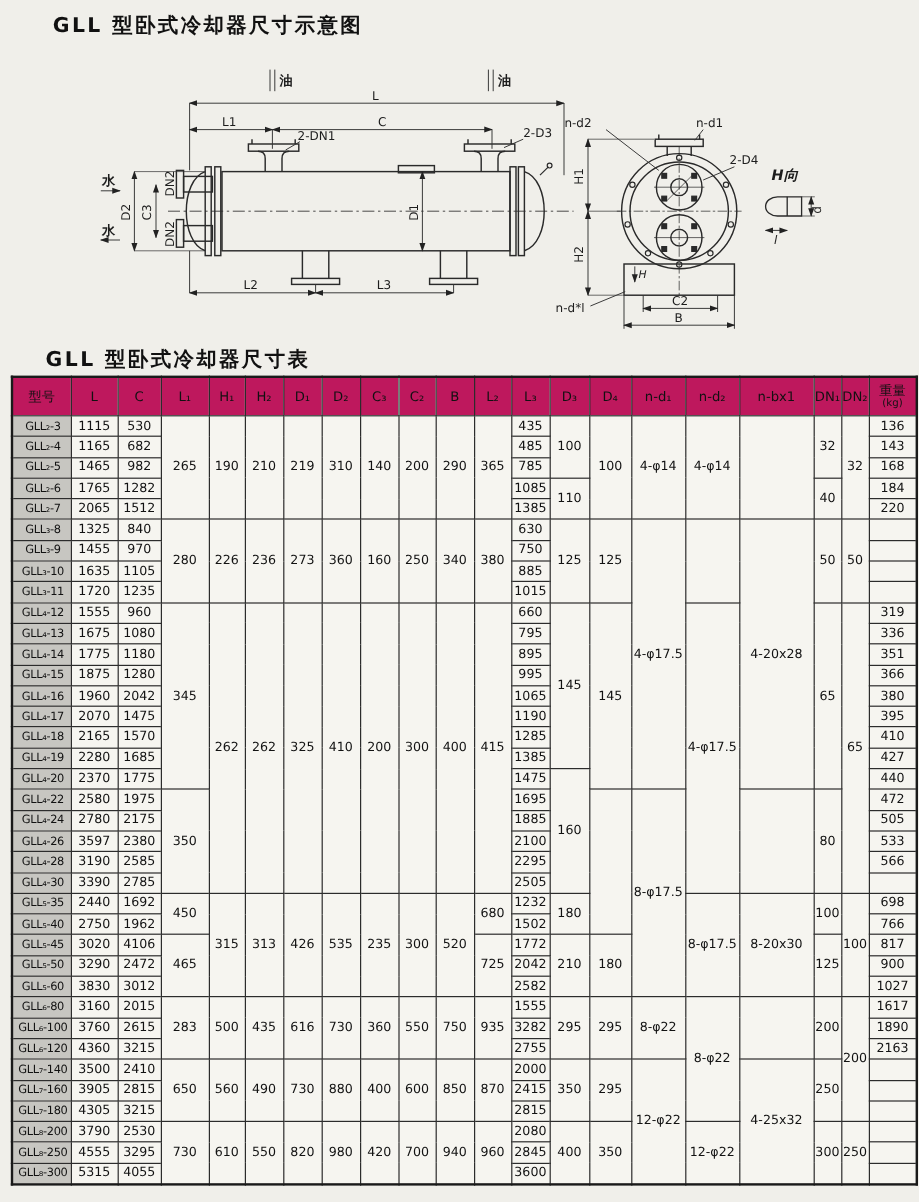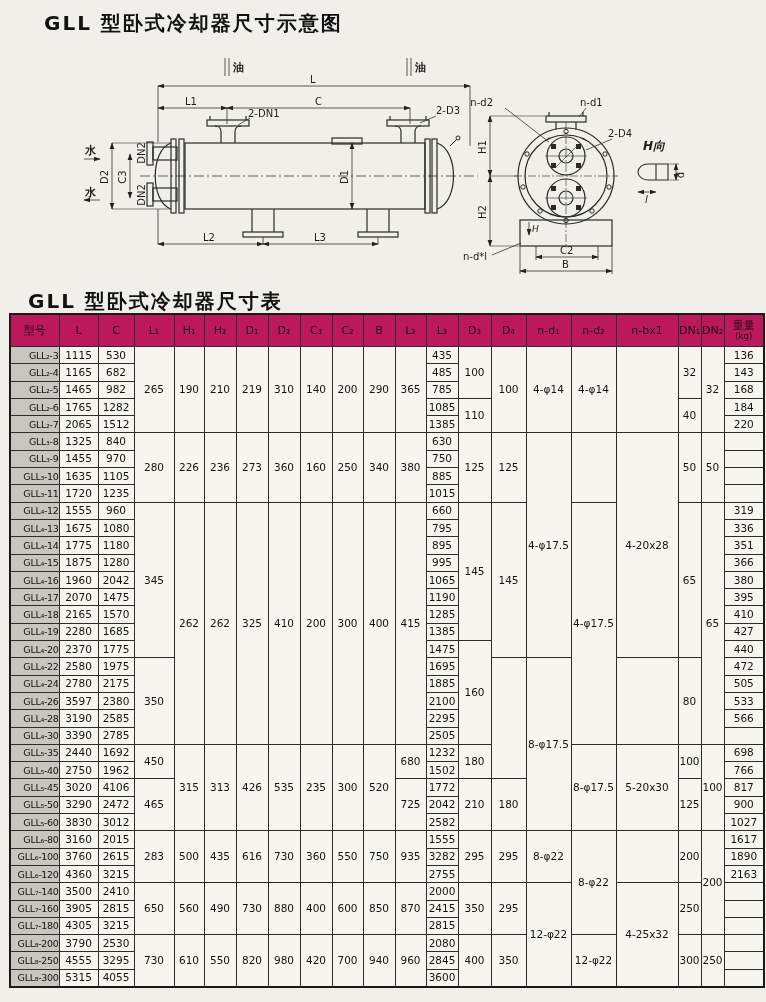--- a/index.html
+++ b/index.html
@@ -10,7 +10,7 @@
     color:#161616;
   }
   .title{
-    position:absolute;font-weight:bold;font-size:20px;letter-spacing:2px;color:#111;
+    position:absolute;font-weight:bold;font-size:17px;letter-spacing:2px;color:#111;
     font-family:"DejaVu Sans","Liberation Sans",sans-serif;white-space:nowrap;text-align:center;
   }
   #title-diagram{left:44px;top:10px}

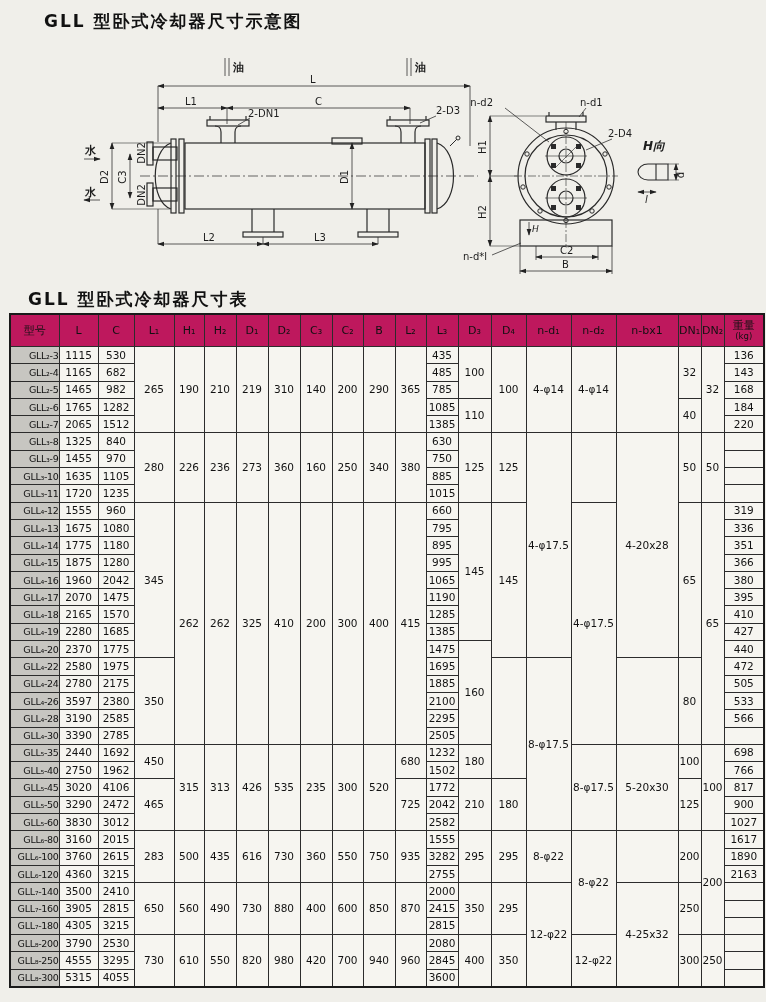--- a/index.html
+++ b/index.html
@@ -14,7 +14,7 @@
     font-family:"DejaVu Sans","Liberation Sans",sans-serif;white-space:nowrap;text-align:center;
   }
   #title-diagram{left:44px;top:10px}
-  #title-table{left:28px;top:288px}
+  #title-table{left:38px;top:288px}
   #drawing{position:absolute;left:0;top:46px}
   #drawing text{font-family:"DejaVu Sans","Liberation Sans",sans-serif;fill:#1d1d1d}
   .dimtxt{font-size:10px}

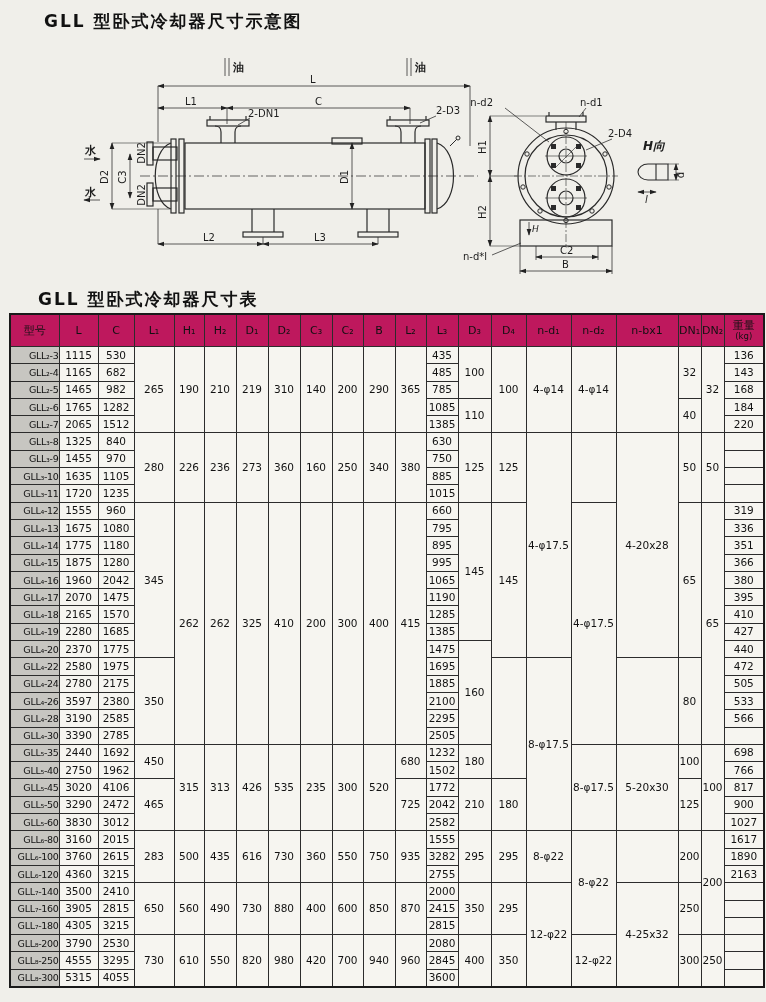--- a/index.html
+++ b/index.html
@@ -34,7 +34,7 @@
   #dim-table th .unit{font-size:8.5px;display:block;line-height:9px}
   #dim-table td{height:16.3px;line-height:15px;font-size:10.5px;color:#121212}
   #dim-table td.model{
-    background:#c7c6c1;text-align:right;padding-left:2px;font-size:9.5px;letter-spacing:-0.3px;
+    background:#c7c6c1;text-align:center;padding-left:2px;font-size:9.5px;letter-spacing:-0.3px;
   }
 </style>
 </head>

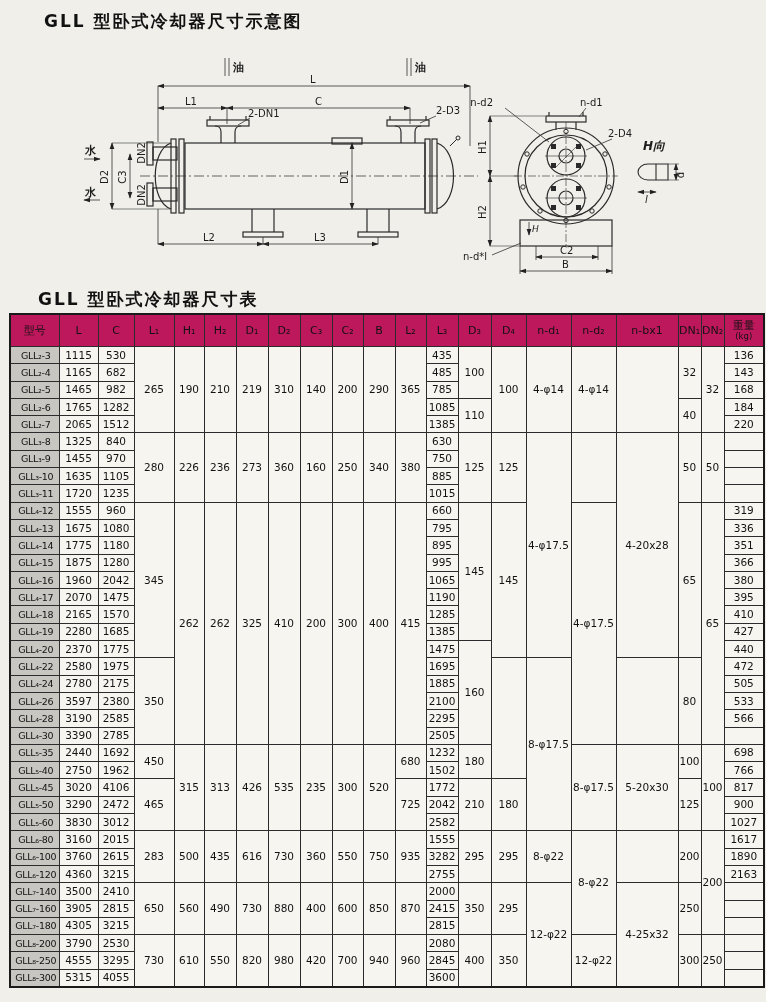--- a/index.html
+++ b/index.html
@@ -514,7 +514,7 @@
         <td>1232</td>
         <td rowspan="2">180</td>
         <td rowspan="5">8-φ17.5</td>
-        <td rowspan="5">5-20x30</td>
+        <td rowspan="5">8-20x30</td>
         <td rowspan="2">100</td>
         <td rowspan="5">100</td>
         <td>698</td>

